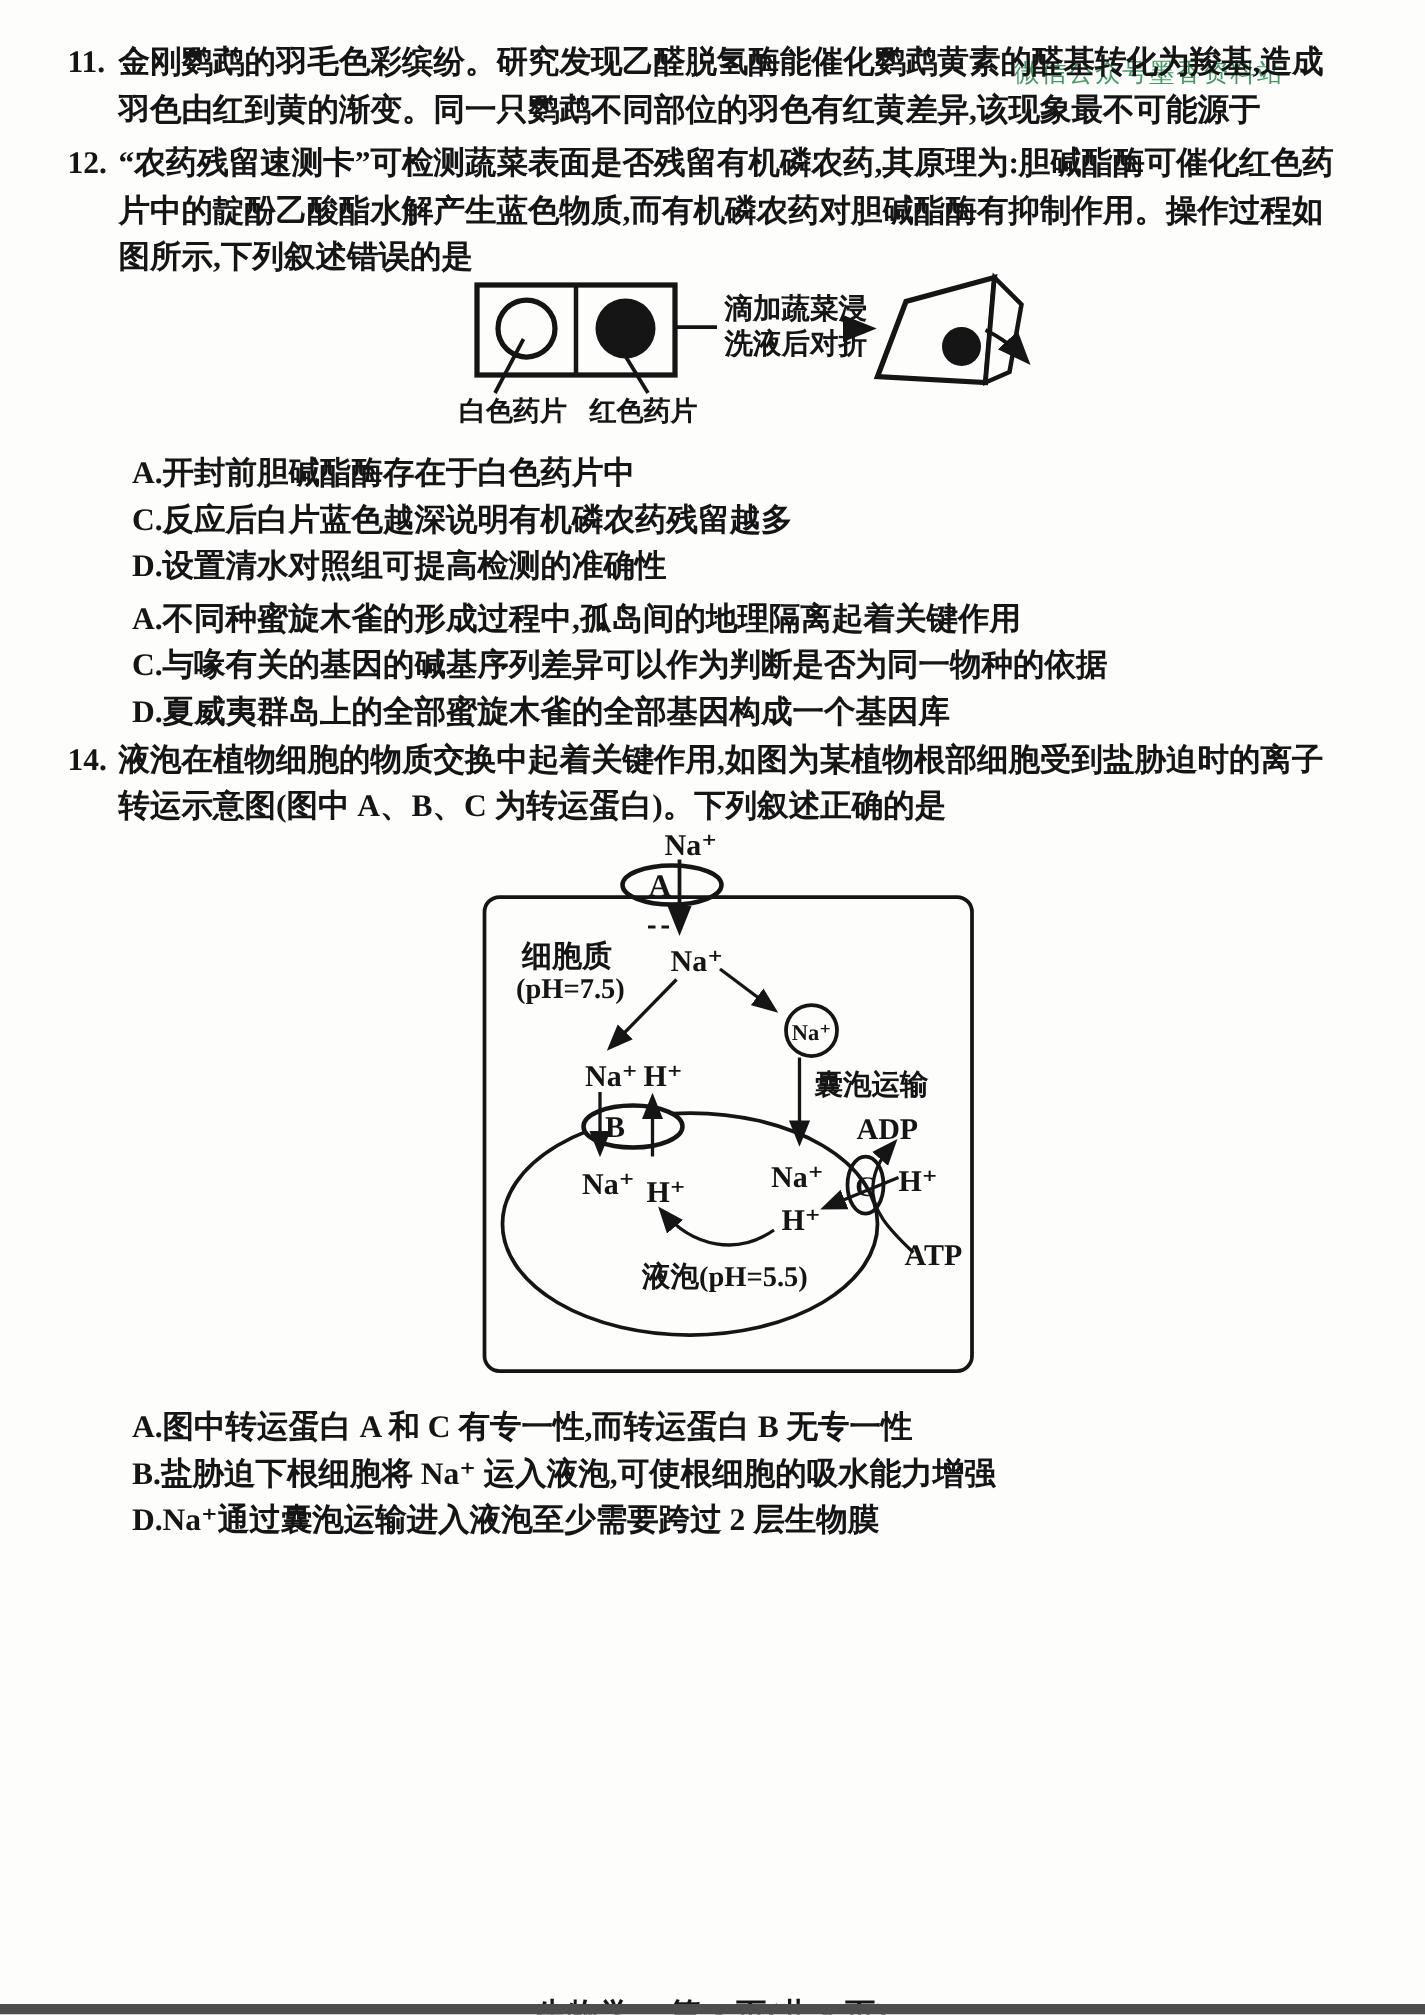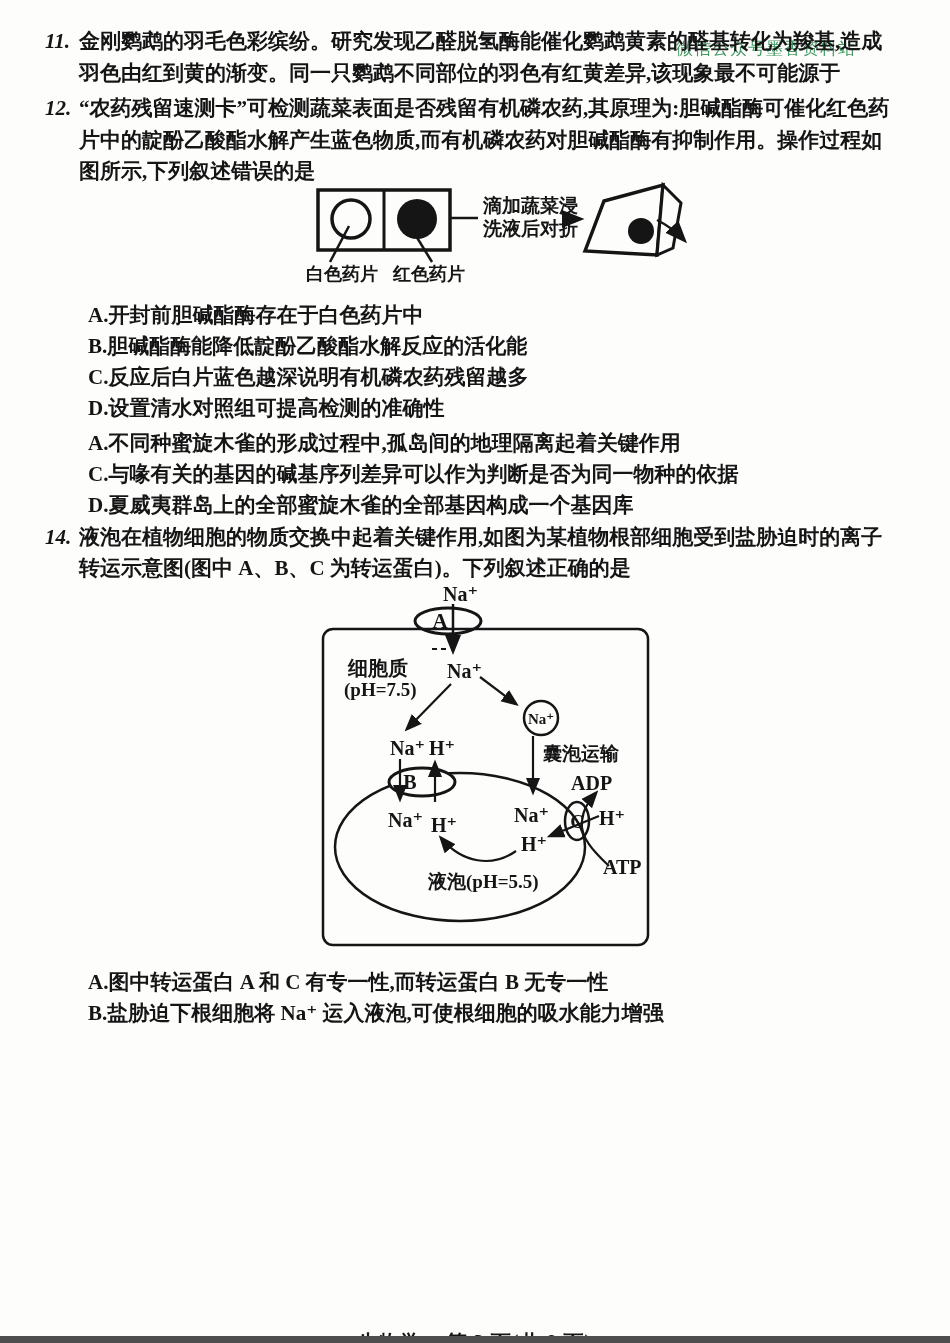--- a/index.html
+++ b/index.html
@@ -15,7 +15,7 @@
   .content { padding:26px 38px 0 45px; position:relative; }
   .question { position:relative; }
   .stem { display:flex; font-size:21px; line-height:31.5px; }
-  .qnum { flex:0 0 34px;font-style:italic; }
+  .qnum { flex:0 0 34px; }
   .qtext { flex:1; white-space:pre-line; }
   .options { margin-left:43px; font-size:21px; line-height:31px; }
   .options .opt { white-space:nowrap; }

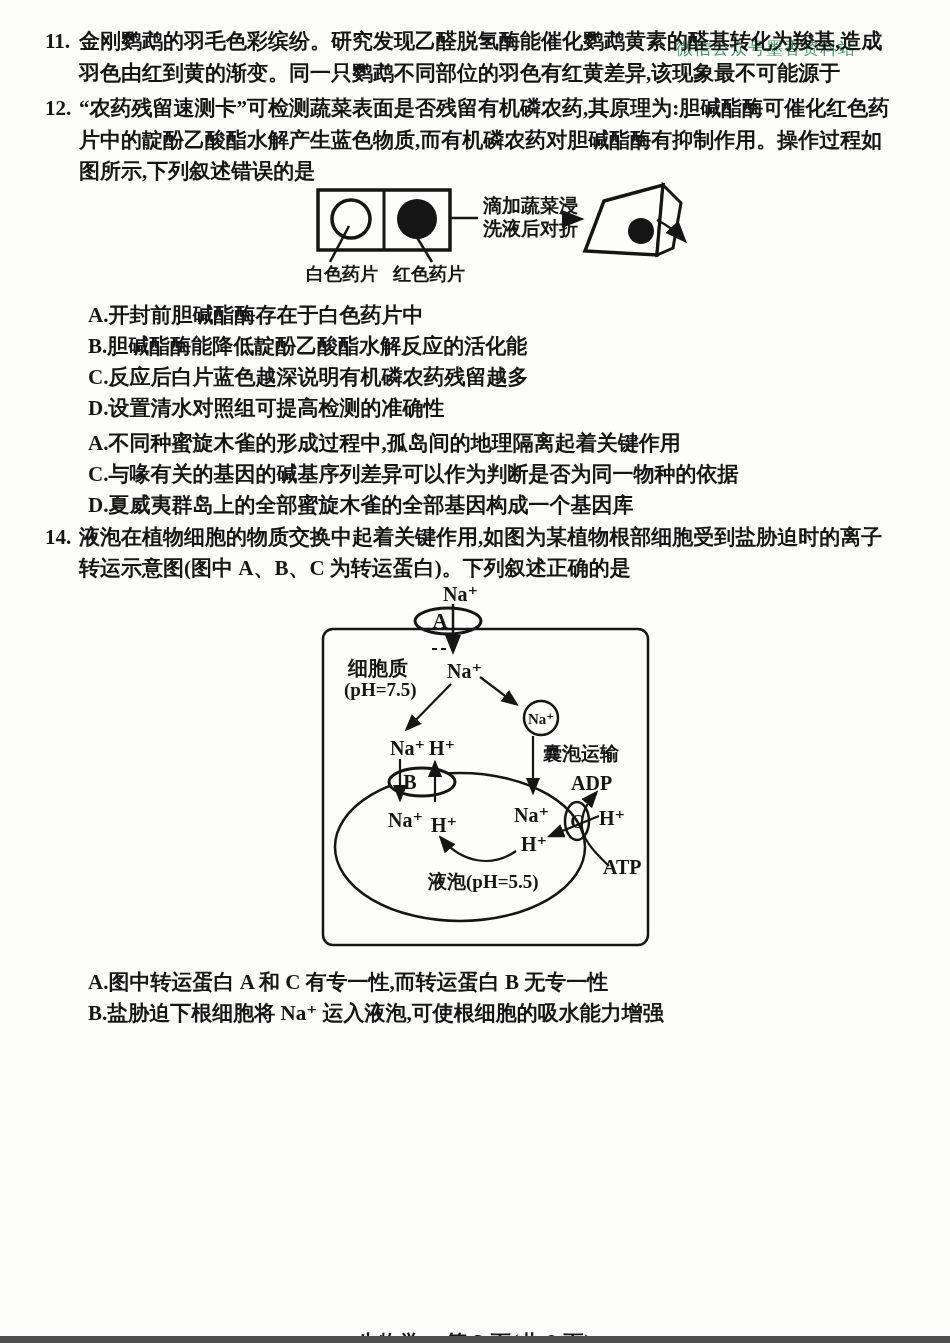--- a/index.html
+++ b/index.html
@@ -98,7 +98,6 @@
 
     <div class="options">
       <div class="opt">A.开封前胆碱酯酶存在于白色药片中</div>
-      <div class="opt">B.胆碱酯酶能降低靛酚乙酸酯水解反应的活化能</div>
       <div class="opt">C.反应后白片蓝色越深说明有机磷农药残留越多</div>
       <div class="opt">D.设置清水对照组可提高检测的准确性</div>
     </div>

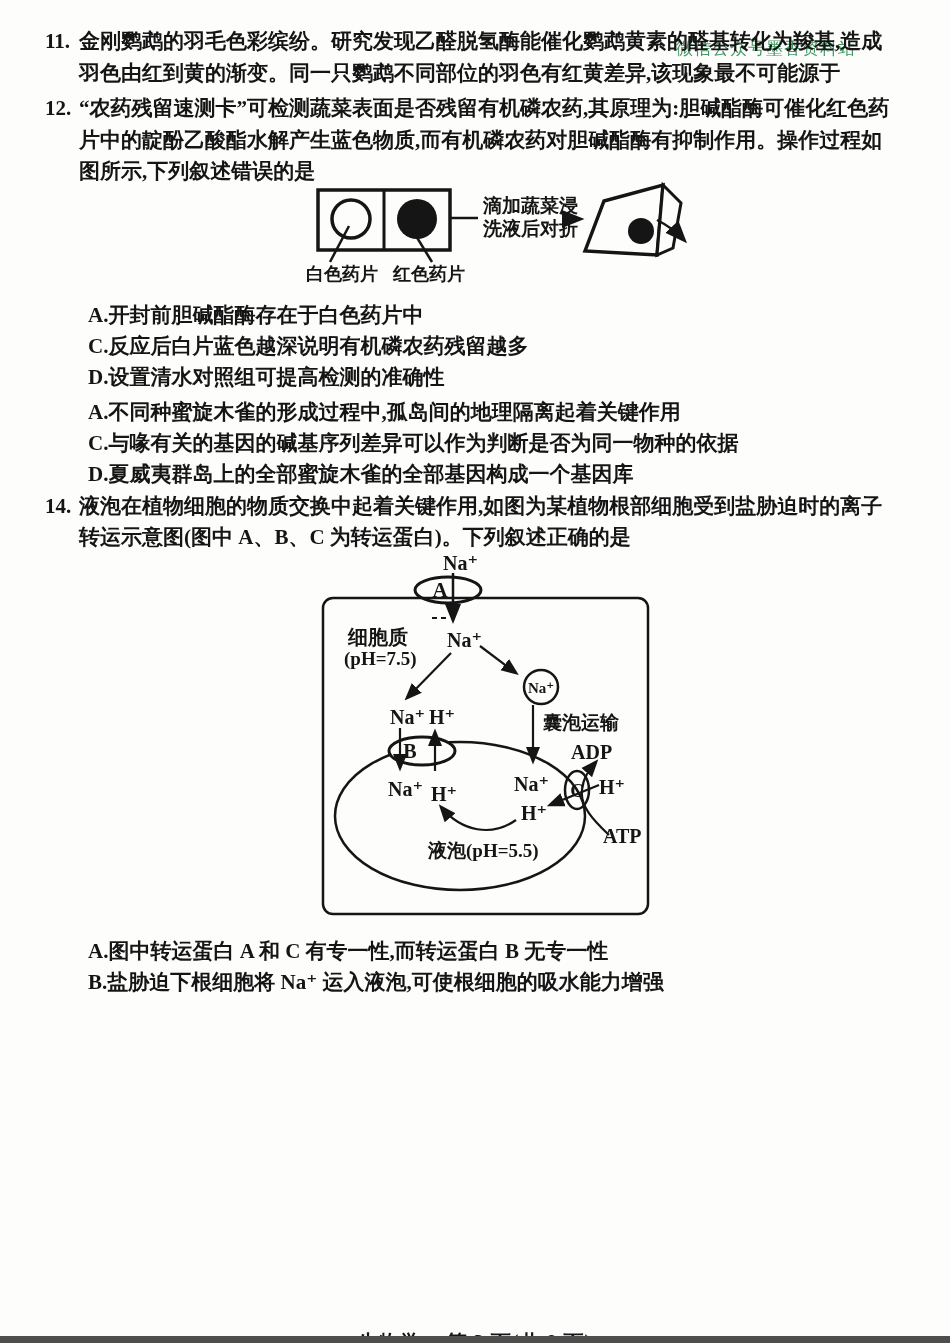--- a/index.html
+++ b/index.html
@@ -179,6 +179,7 @@
     <div class="options mt2">
       <div class="opt">A.图中转运蛋白 A 和 C 有专一性,而转运蛋白 B 无专一性</div>
       <div class="opt">B.盐胁迫下根细胞将 Na⁺ 运入液泡,可使根细胞的吸水能力增强</div>
+      <div class="opt">D.Na⁺通过囊泡运输进入液泡至少需要跨过 2 层生物膜</div>
     </div>
   </div>
 

